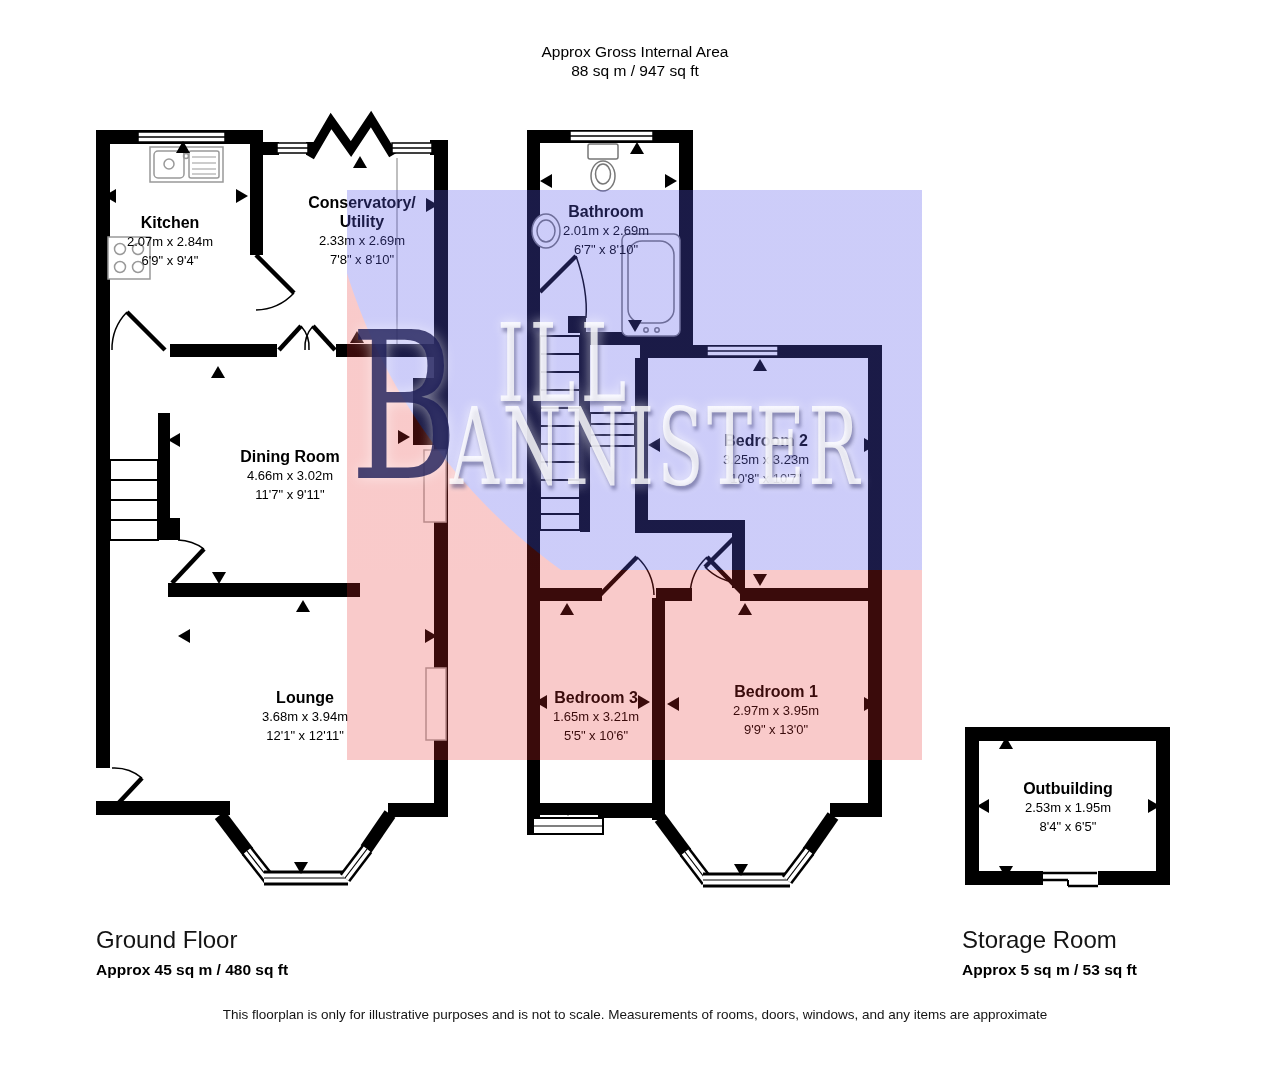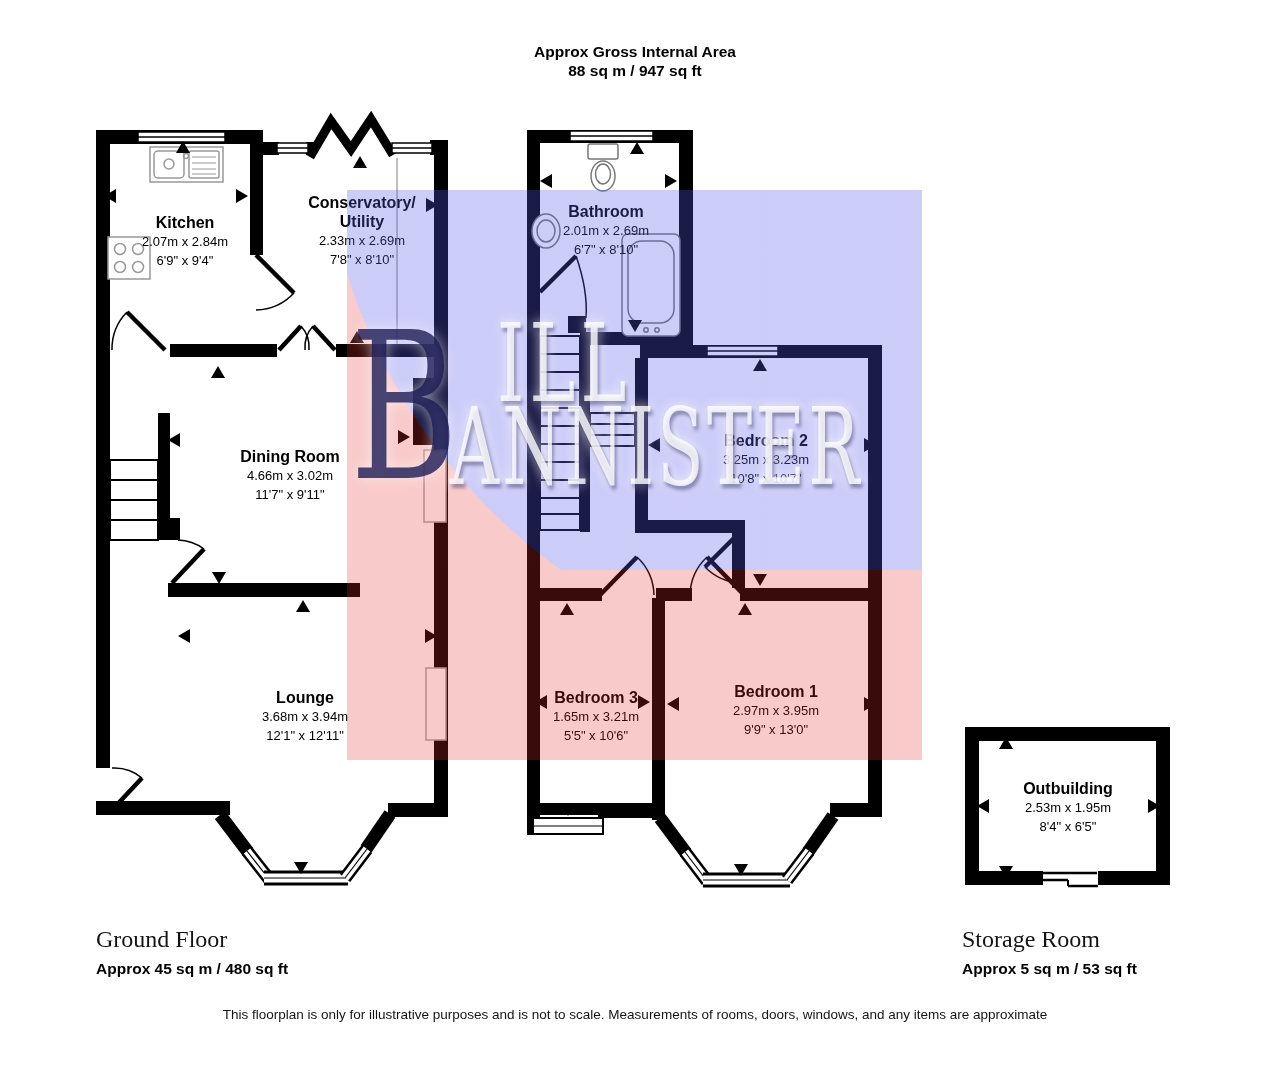--- a/index.html
+++ b/index.html
@@ -9,7 +9,7 @@
   .room-label{position:absolute;text-align:center;transform:translateX(-50%);color:#000;white-space:nowrap;z-index:5;}
   .room-label .rname{font-weight:bold;font-size:16px;line-height:19px;}
   .room-label .rdim{font-size:13px;line-height:19px;}
-  .header{position:absolute;top:42px;left:0;width:1270px;text-align:center;font-weight:bold;
+  .header{position:absolute;top:42px;left:0;width:1270px;text-align:center;font-weight:normal;
           font-size:15.5px;line-height:19px;color:#000;z-index:20;}
   .floor-label{position:absolute;z-index:20;color:#000;}
   .fl-name{font-size:24px;font-weight:normal;color:#141414;font-family:Liberation Serif, serif;}

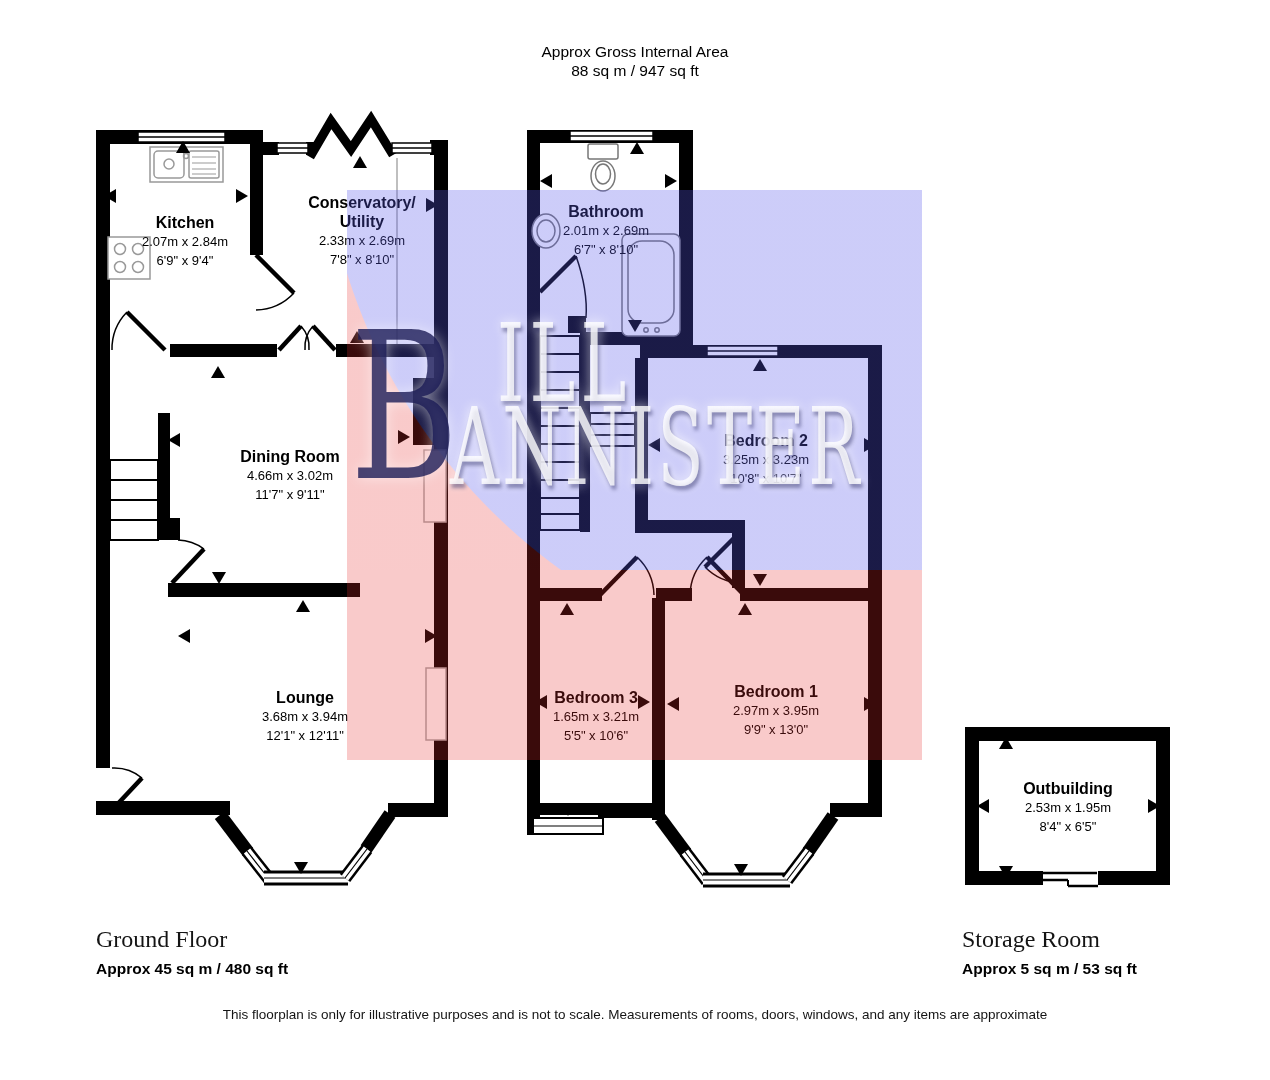--- a/index.html
+++ b/index.html
@@ -294,7 +294,7 @@
     </g>
   </svg>
 
-  <div class="room-label" style="left:185px;top:213px">
+  <div class="room-label" style="left:170px;top:213px">
     <div class="rname">Kitchen</div>
     <div class="rdim">2.07m x 2.84m</div>
     <div class="rdim">6'9" x 9'4"</div>

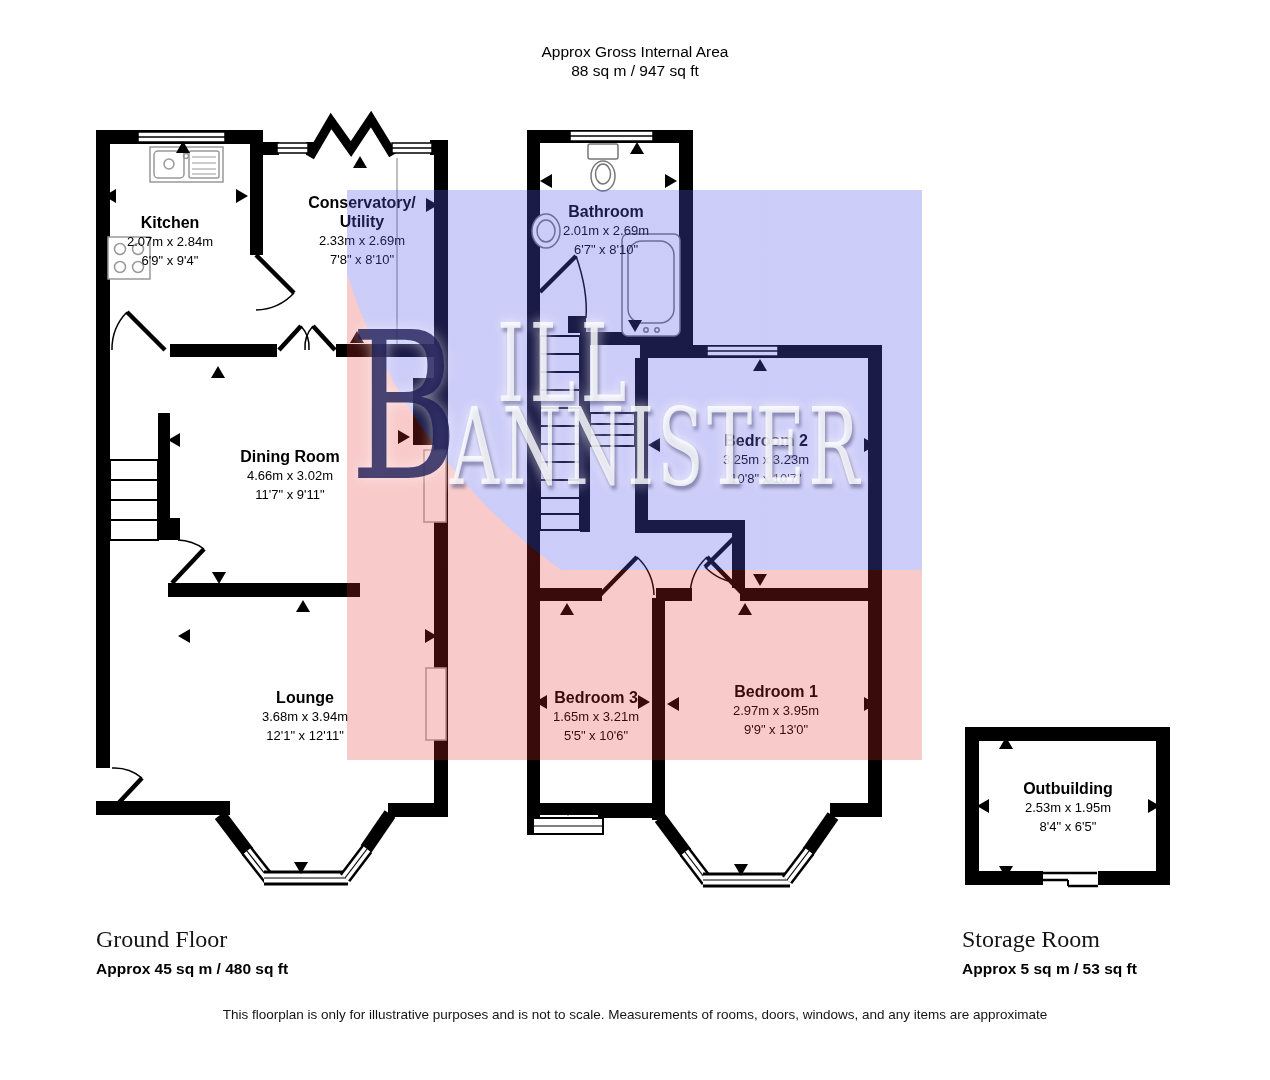--- a/index.html
+++ b/index.html
@@ -12,7 +12,7 @@
   .header{position:absolute;top:42px;left:0;width:1270px;text-align:center;font-weight:normal;
           font-size:15.5px;line-height:19px;color:#000;z-index:20;}
   .floor-label{position:absolute;z-index:20;color:#000;}
-  .fl-name{font-size:24px;font-weight:normal;color:#141414;font-family:Liberation Serif, serif;}
+  .fl-name{font-size:24px;font-weight:normal;color:#141414;}
   .fl-area{font-size:15.5px;font-weight:bold;margin-top:7px;color:#000;text-align:center;}
   .disclaimer{position:absolute;top:1006px;left:0;width:1270px;text-align:center;
               font-size:13.5px;line-height:18px;color:#141414;z-index:20;}

